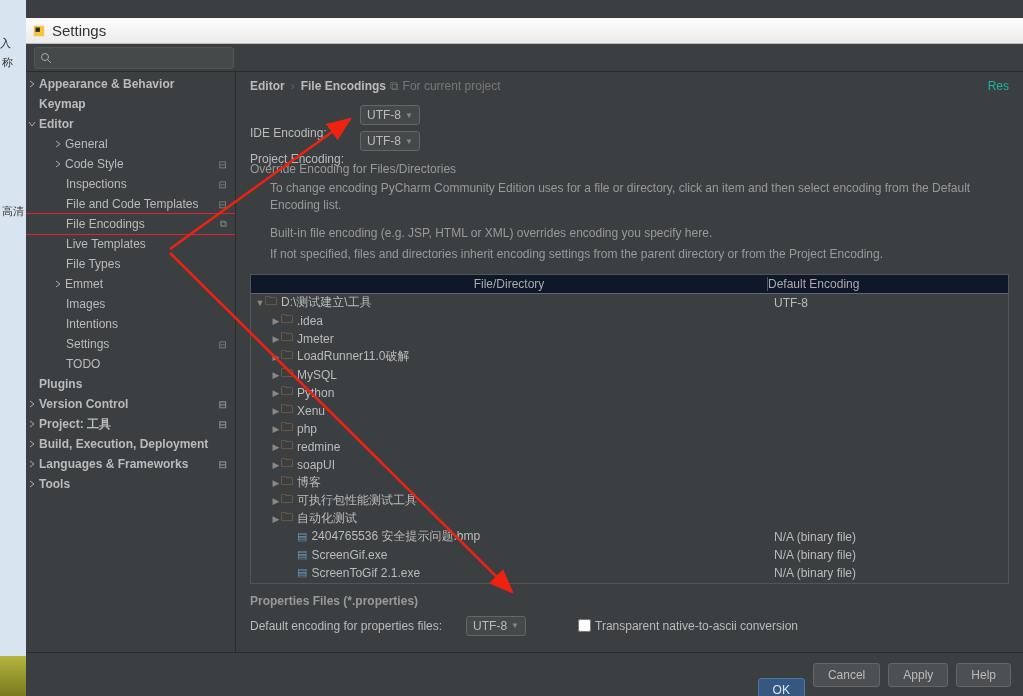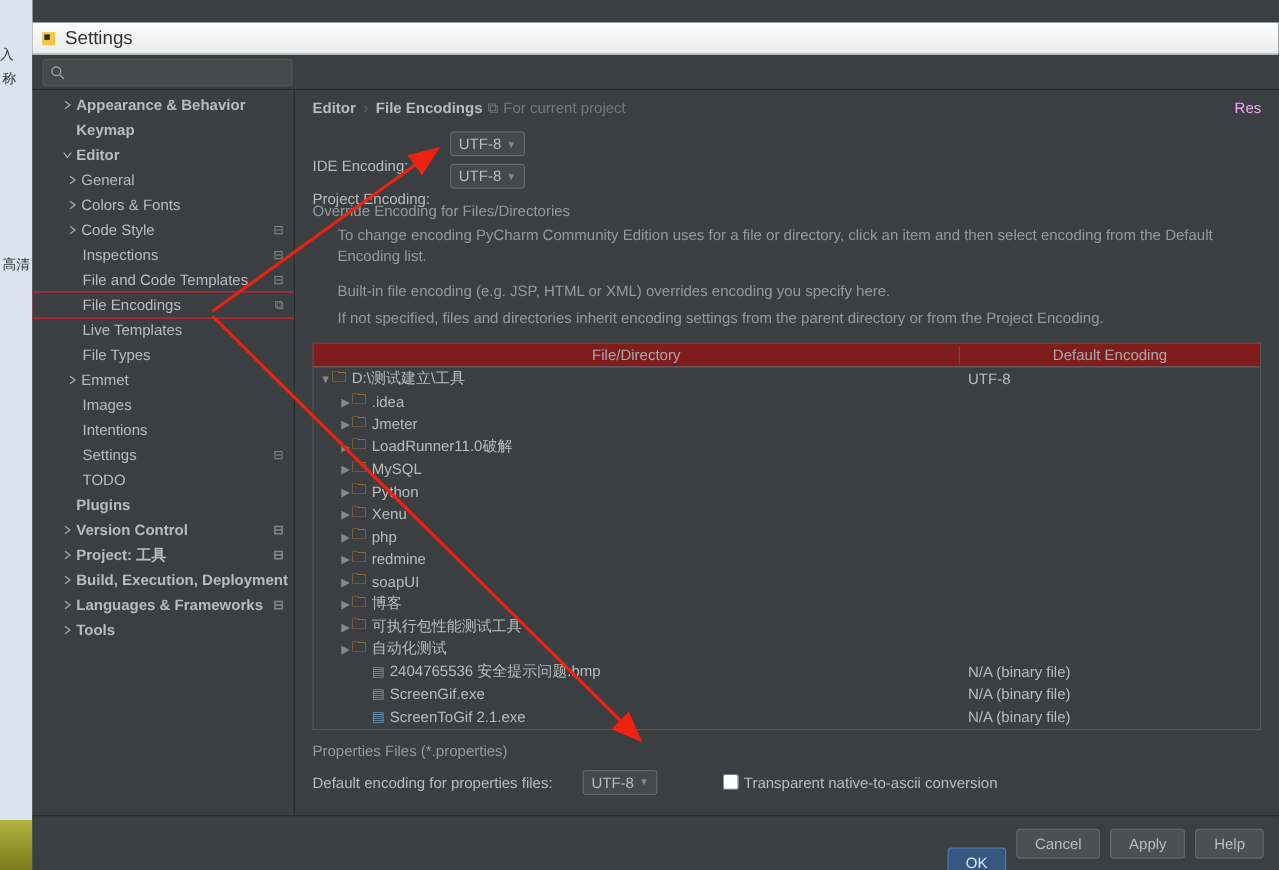--- a/index.html
+++ b/index.html
@@ -25,7 +25,7 @@
 .sidebar { width: 210px; background: #3c3f41; border-right: 1px solid #2b2b2b; overflow-y: auto; padding-top: 2px; }
 .content { flex: 1; display: flex; flex-direction: column; overflow: hidden; }
 
-.tree-item { height: 20px; display: flex; align-items: center; padding-left: 24px; color: #bbbbbb; cursor: pointer; position: relative; }
+.tree-item { height: 20px; display: flex; align-items: center; padding-left: 2px; color: #bbbbbb; cursor: pointer; position: relative; }
 .tree-item .chevron { width: 8px; height: 8px; margin-right: 3px; }
 .tree-item.bold { font-weight: bold; }
 .tree-item.ind1 { padding-left: 28px; }

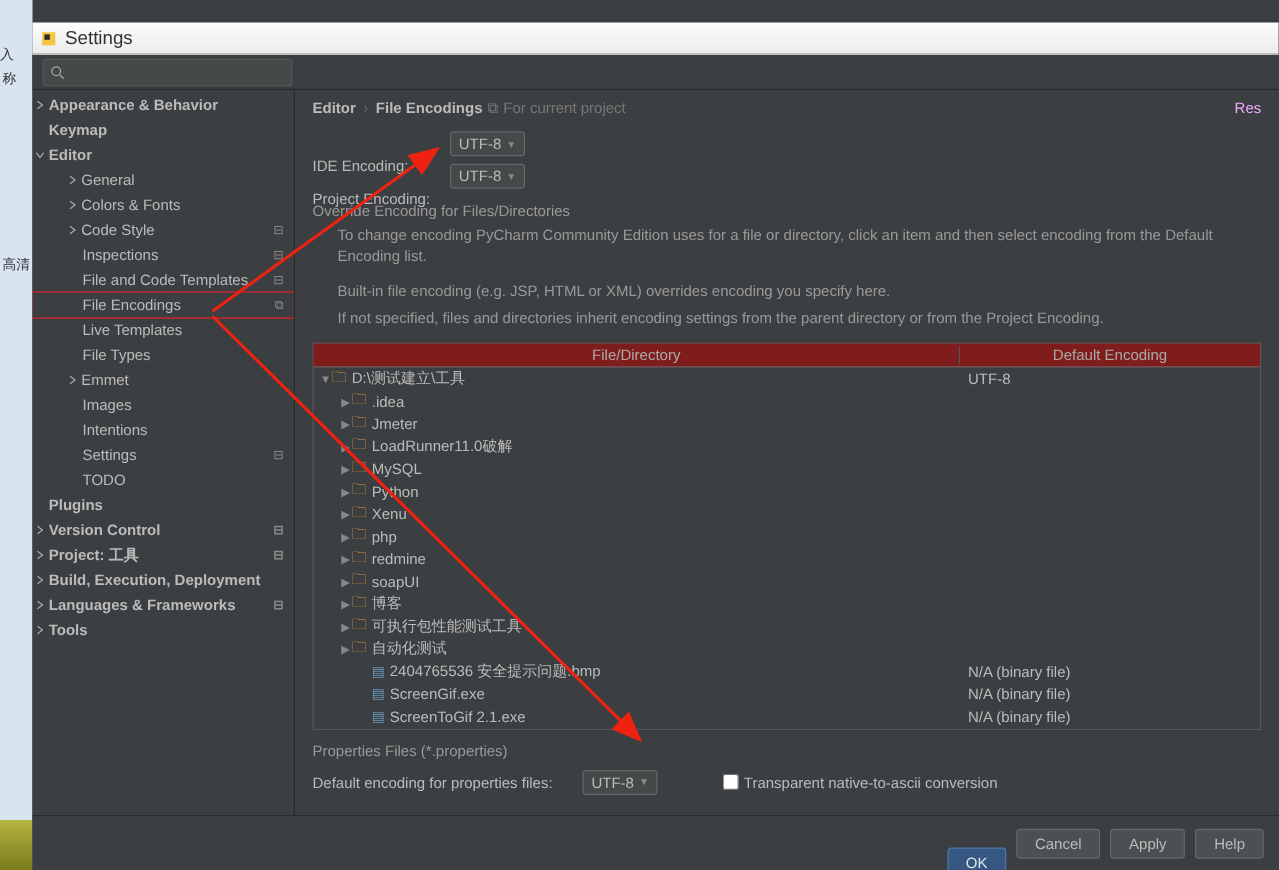--- a/index.html
+++ b/index.html
@@ -37,7 +37,7 @@
 .breadcrumb b { color: #bbb; font-weight: bold; }
 .breadcrumb .sep { margin: 0 6px; color: #666; }
 .breadcrumb .hint { color: #777; margin-left: 4px; }
-.breadcrumb .reset { margin-left: auto; color: #f0abfc; cursor: pointer; padding-left: 40px; }
+.breadcrumb .reset { margin-left: auto; color: #14b8a6; cursor: pointer; padding-left: 40px; }
 
 .form-area { padding: 2px 14px 0 14px; }
 .form-row { display: flex; align-items: center; height: 26px; }

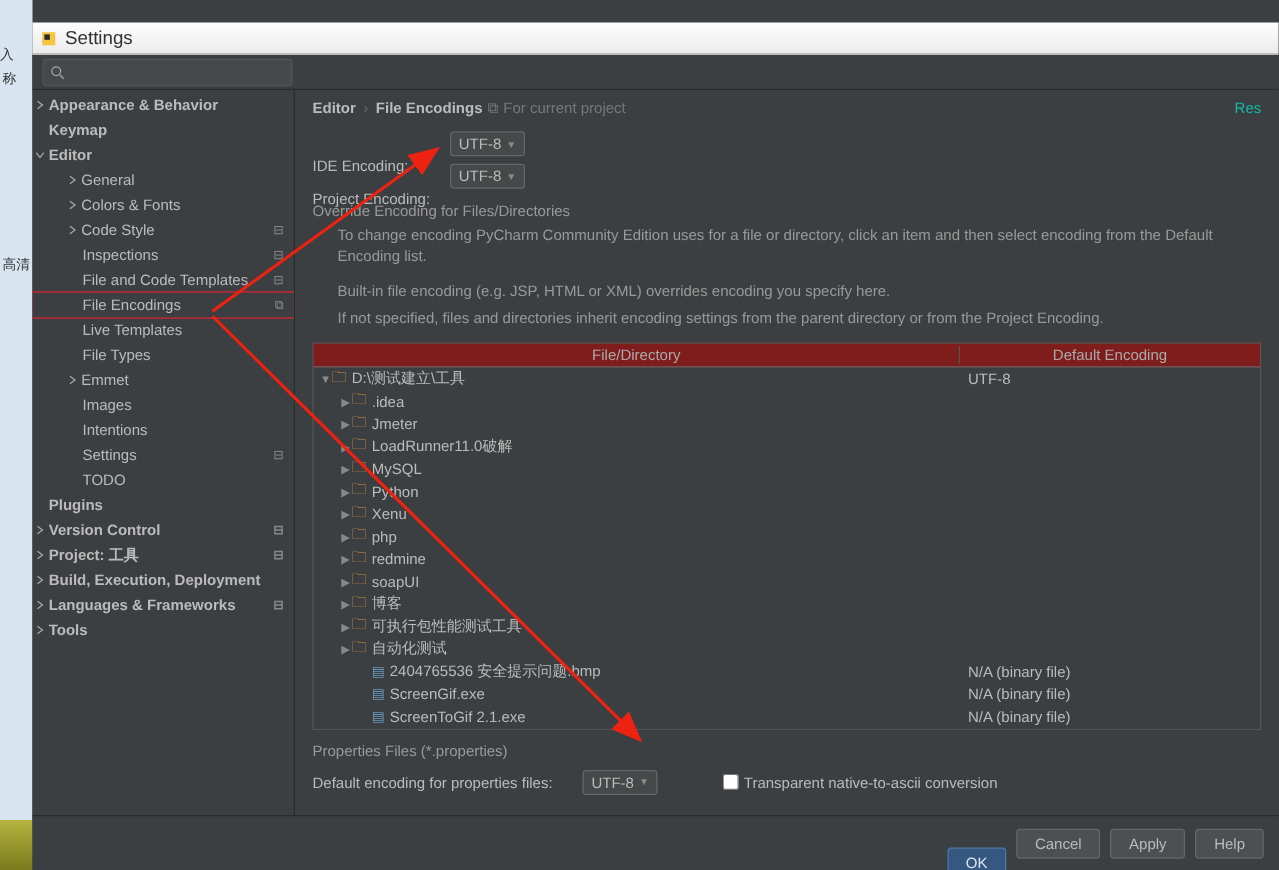--- a/index.html
+++ b/index.html
@@ -123,12 +123,6 @@
             <path d="M2 1 L6 4 L2 7" stroke="#aaa" fill="none"></path>
           </svg>
           <span>General</span>
-        </div>
-      <div class="tree-item ind1">
-          <svg class="chevron" viewBox="0 0 8 8">
-            <path d="M2 1 L6 4 L2 7" stroke="#aaa" fill="none"></path>
-          </svg>
-          <span>Colors &amp; Fonts</span>
         </div>
       <div class="tree-item ind1">
           <svg class="chevron" viewBox="0 0 8 8">

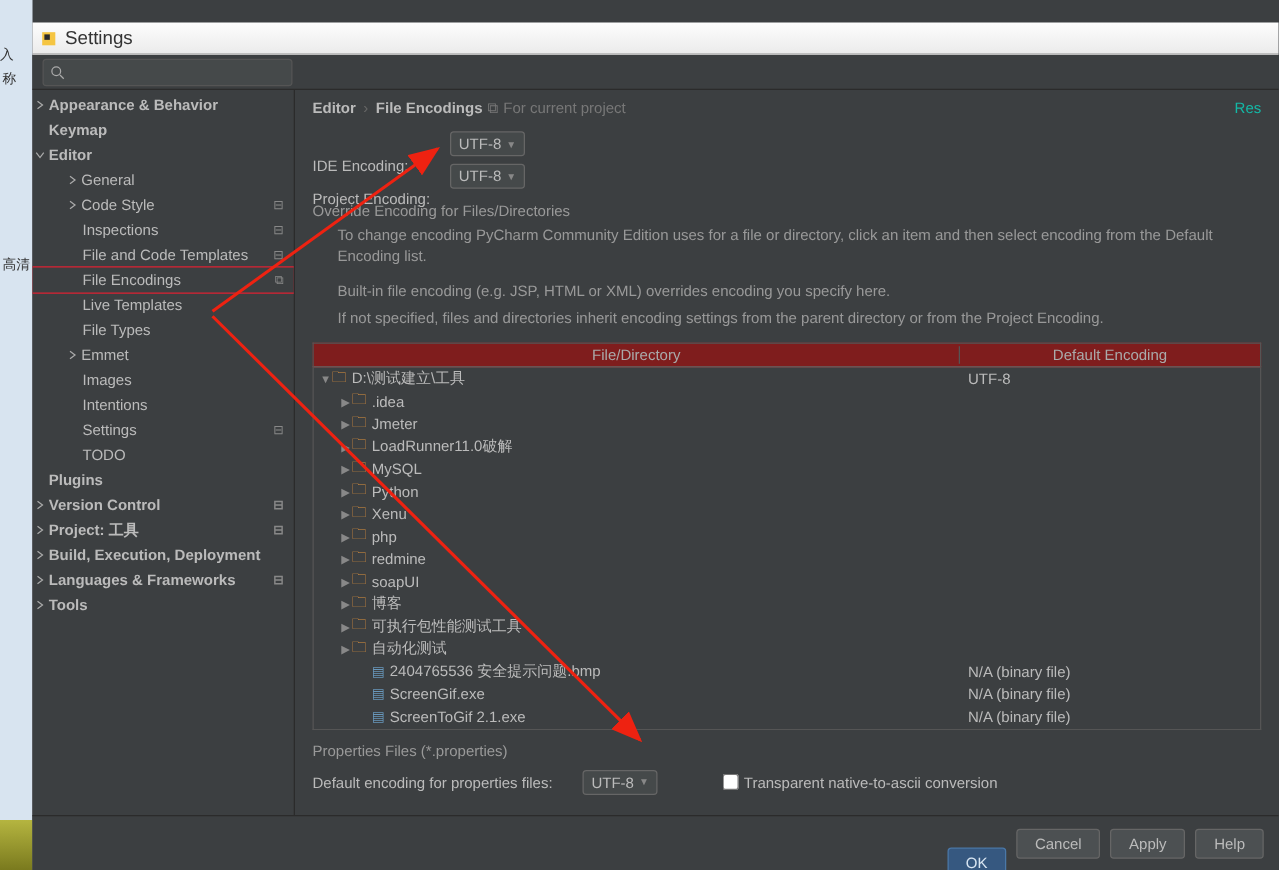--- a/index.html
+++ b/index.html
@@ -48,7 +48,7 @@
 .section-hdr { color: #999; margin: 8px 0 4px 0; }
 .help-text { color: #999; margin-left: 20px; margin-bottom: 10px; line-height: 1.45; }
 
-.table-hdr { display: flex; background: #7f1d1d; border: 1px solid #555; border-bottom: 1px solid #666; height: 20px; align-items: center; color: #aaa; }
+.table-hdr { display: flex; background: #0f172a; border: 1px solid #555; border-bottom: 1px solid #666; height: 20px; align-items: center; color: #aaa; }
 .col-file { flex: 1; text-align: center; border-right: 1px solid #555; }
 .col-enc { width: 240px; text-align: center; }
 

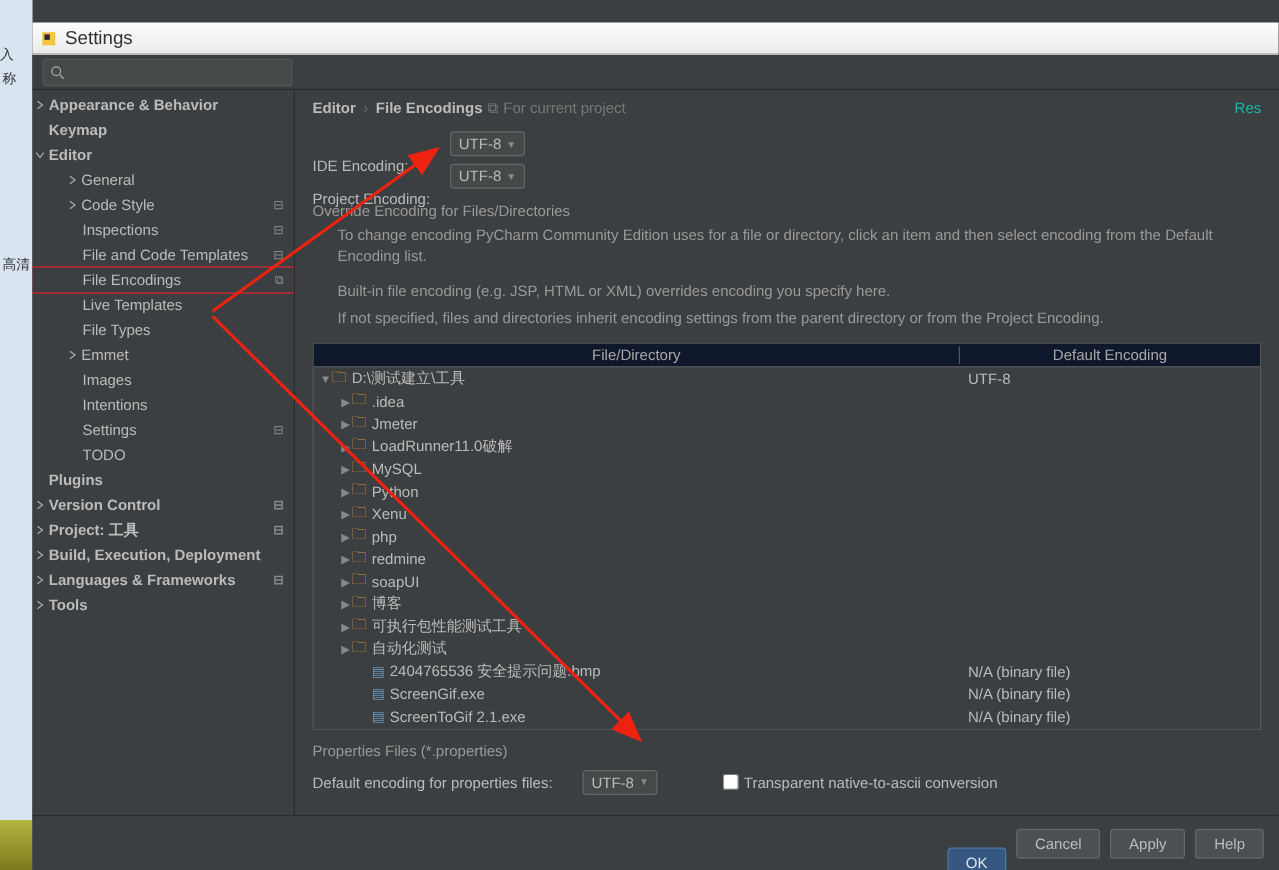--- a/index.html
+++ b/index.html
@@ -50,7 +50,7 @@
 
 .table-hdr { display: flex; background: #0f172a; border: 1px solid #555; border-bottom: 1px solid #666; height: 20px; align-items: center; color: #aaa; }
 .col-file { flex: 1; text-align: center; border-right: 1px solid #555; }
-.col-enc { width: 240px; text-align: center; }
+.col-enc { width: 240px; }
 
 .file-tree { background: #3c3f41; border: 1px solid #555; border-top: none; height: 290px; overflow: auto; position: relative; }
 .ft-row { height: 18px; display: flex; align-items: center; color: #bbb; }

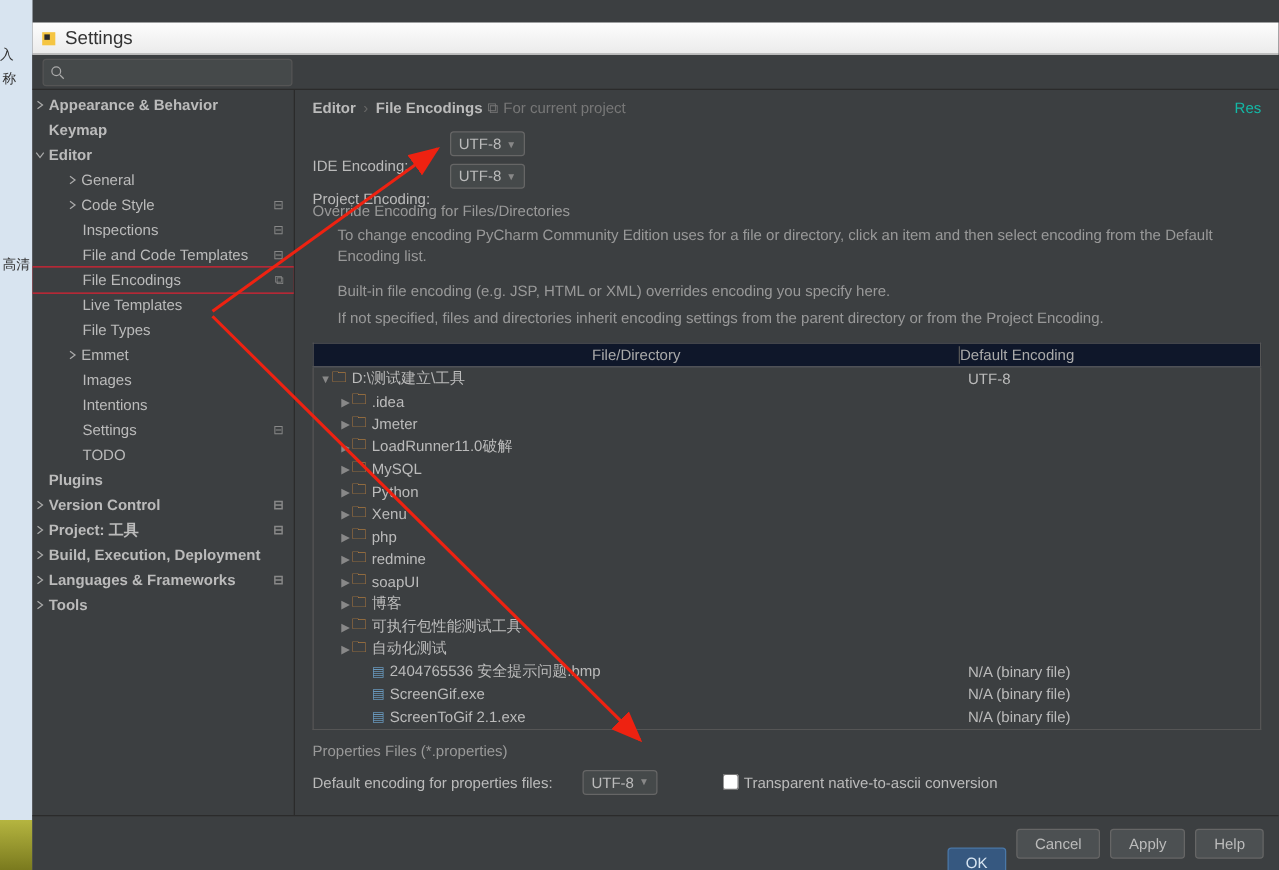--- a/index.html
+++ b/index.html
@@ -60,7 +60,7 @@
 .ft-row .folder { color: #dd913d; margin-right: 4px; font-size: 12px; }
 .ft-row .fileicon { color: #6897bb; margin-right: 4px; font-size: 11px; }
 
-.props-row { padding: 10px 14px 4px 14px; color: #999; }
+.props-row { padding: 10px 14px 4px 14px; color: #999; font-weight: bold; }
 .props-form { padding: 4px 14px; display: flex; align-items: center; gap: 24px; }
 .props-form label { margin-left: 28px; color: #bbb; display: flex; align-items: center; gap: 4px; }
 .props-form input[type=checkbox] { accent-color: #555; }

